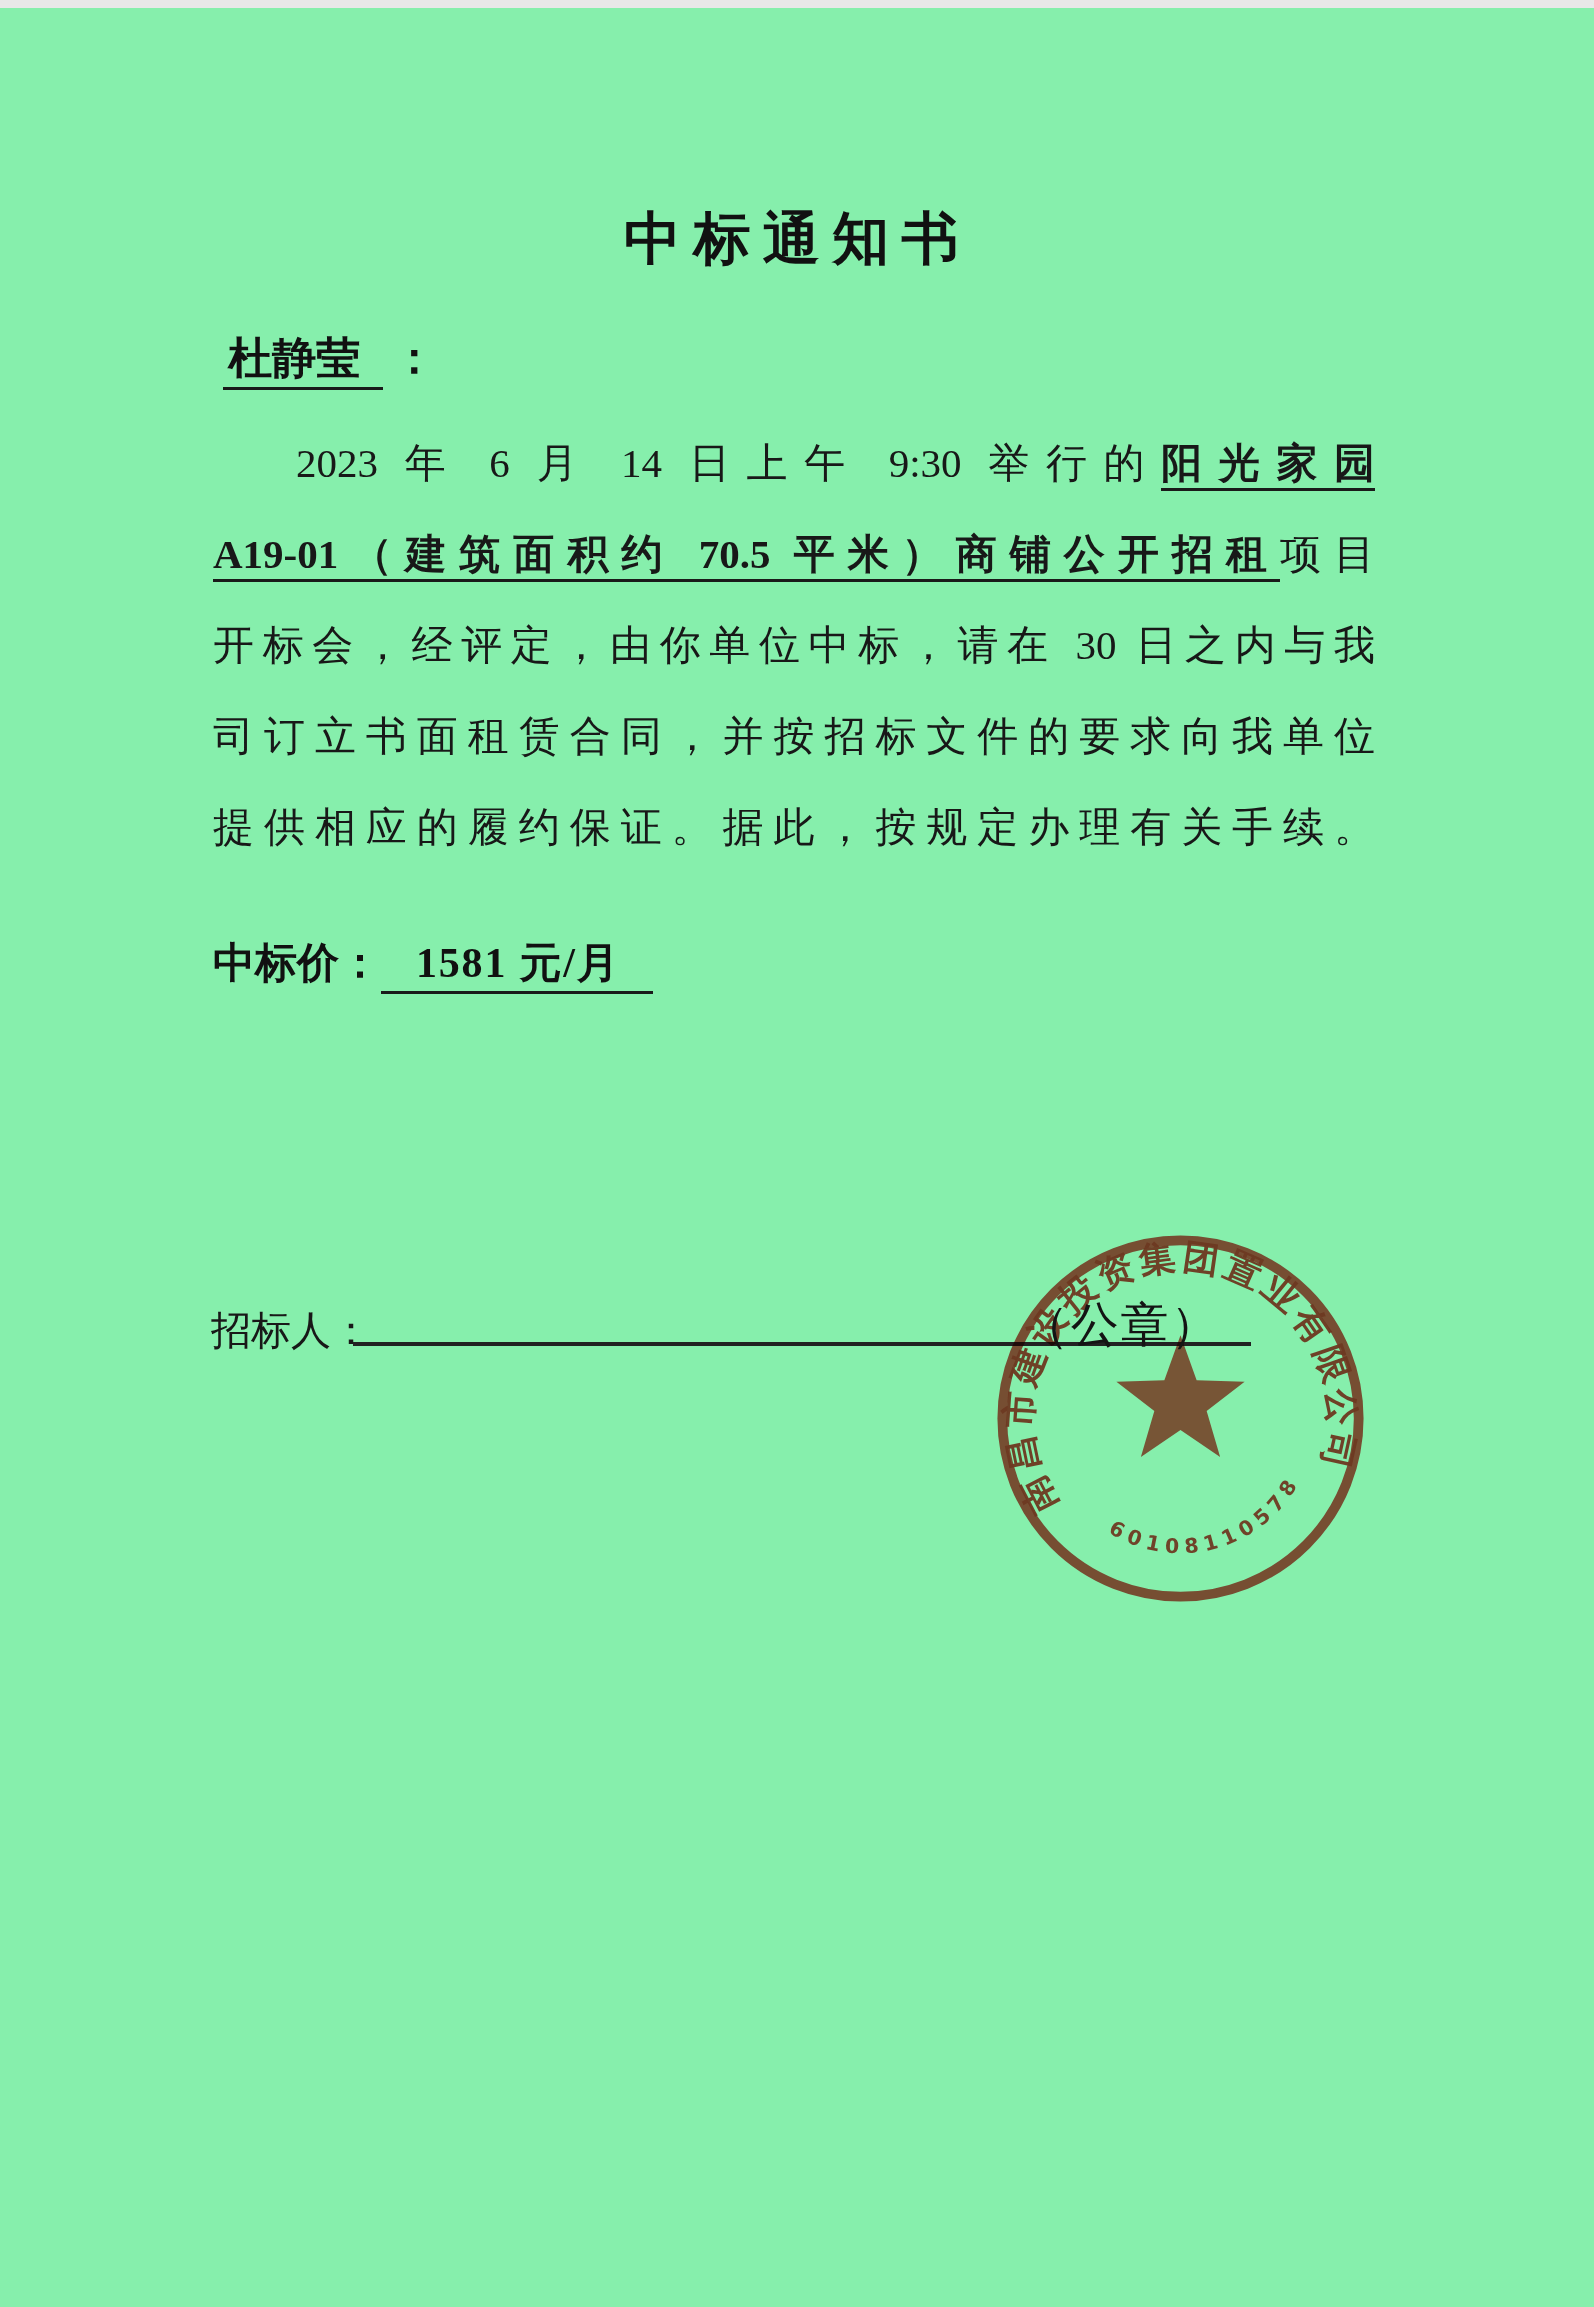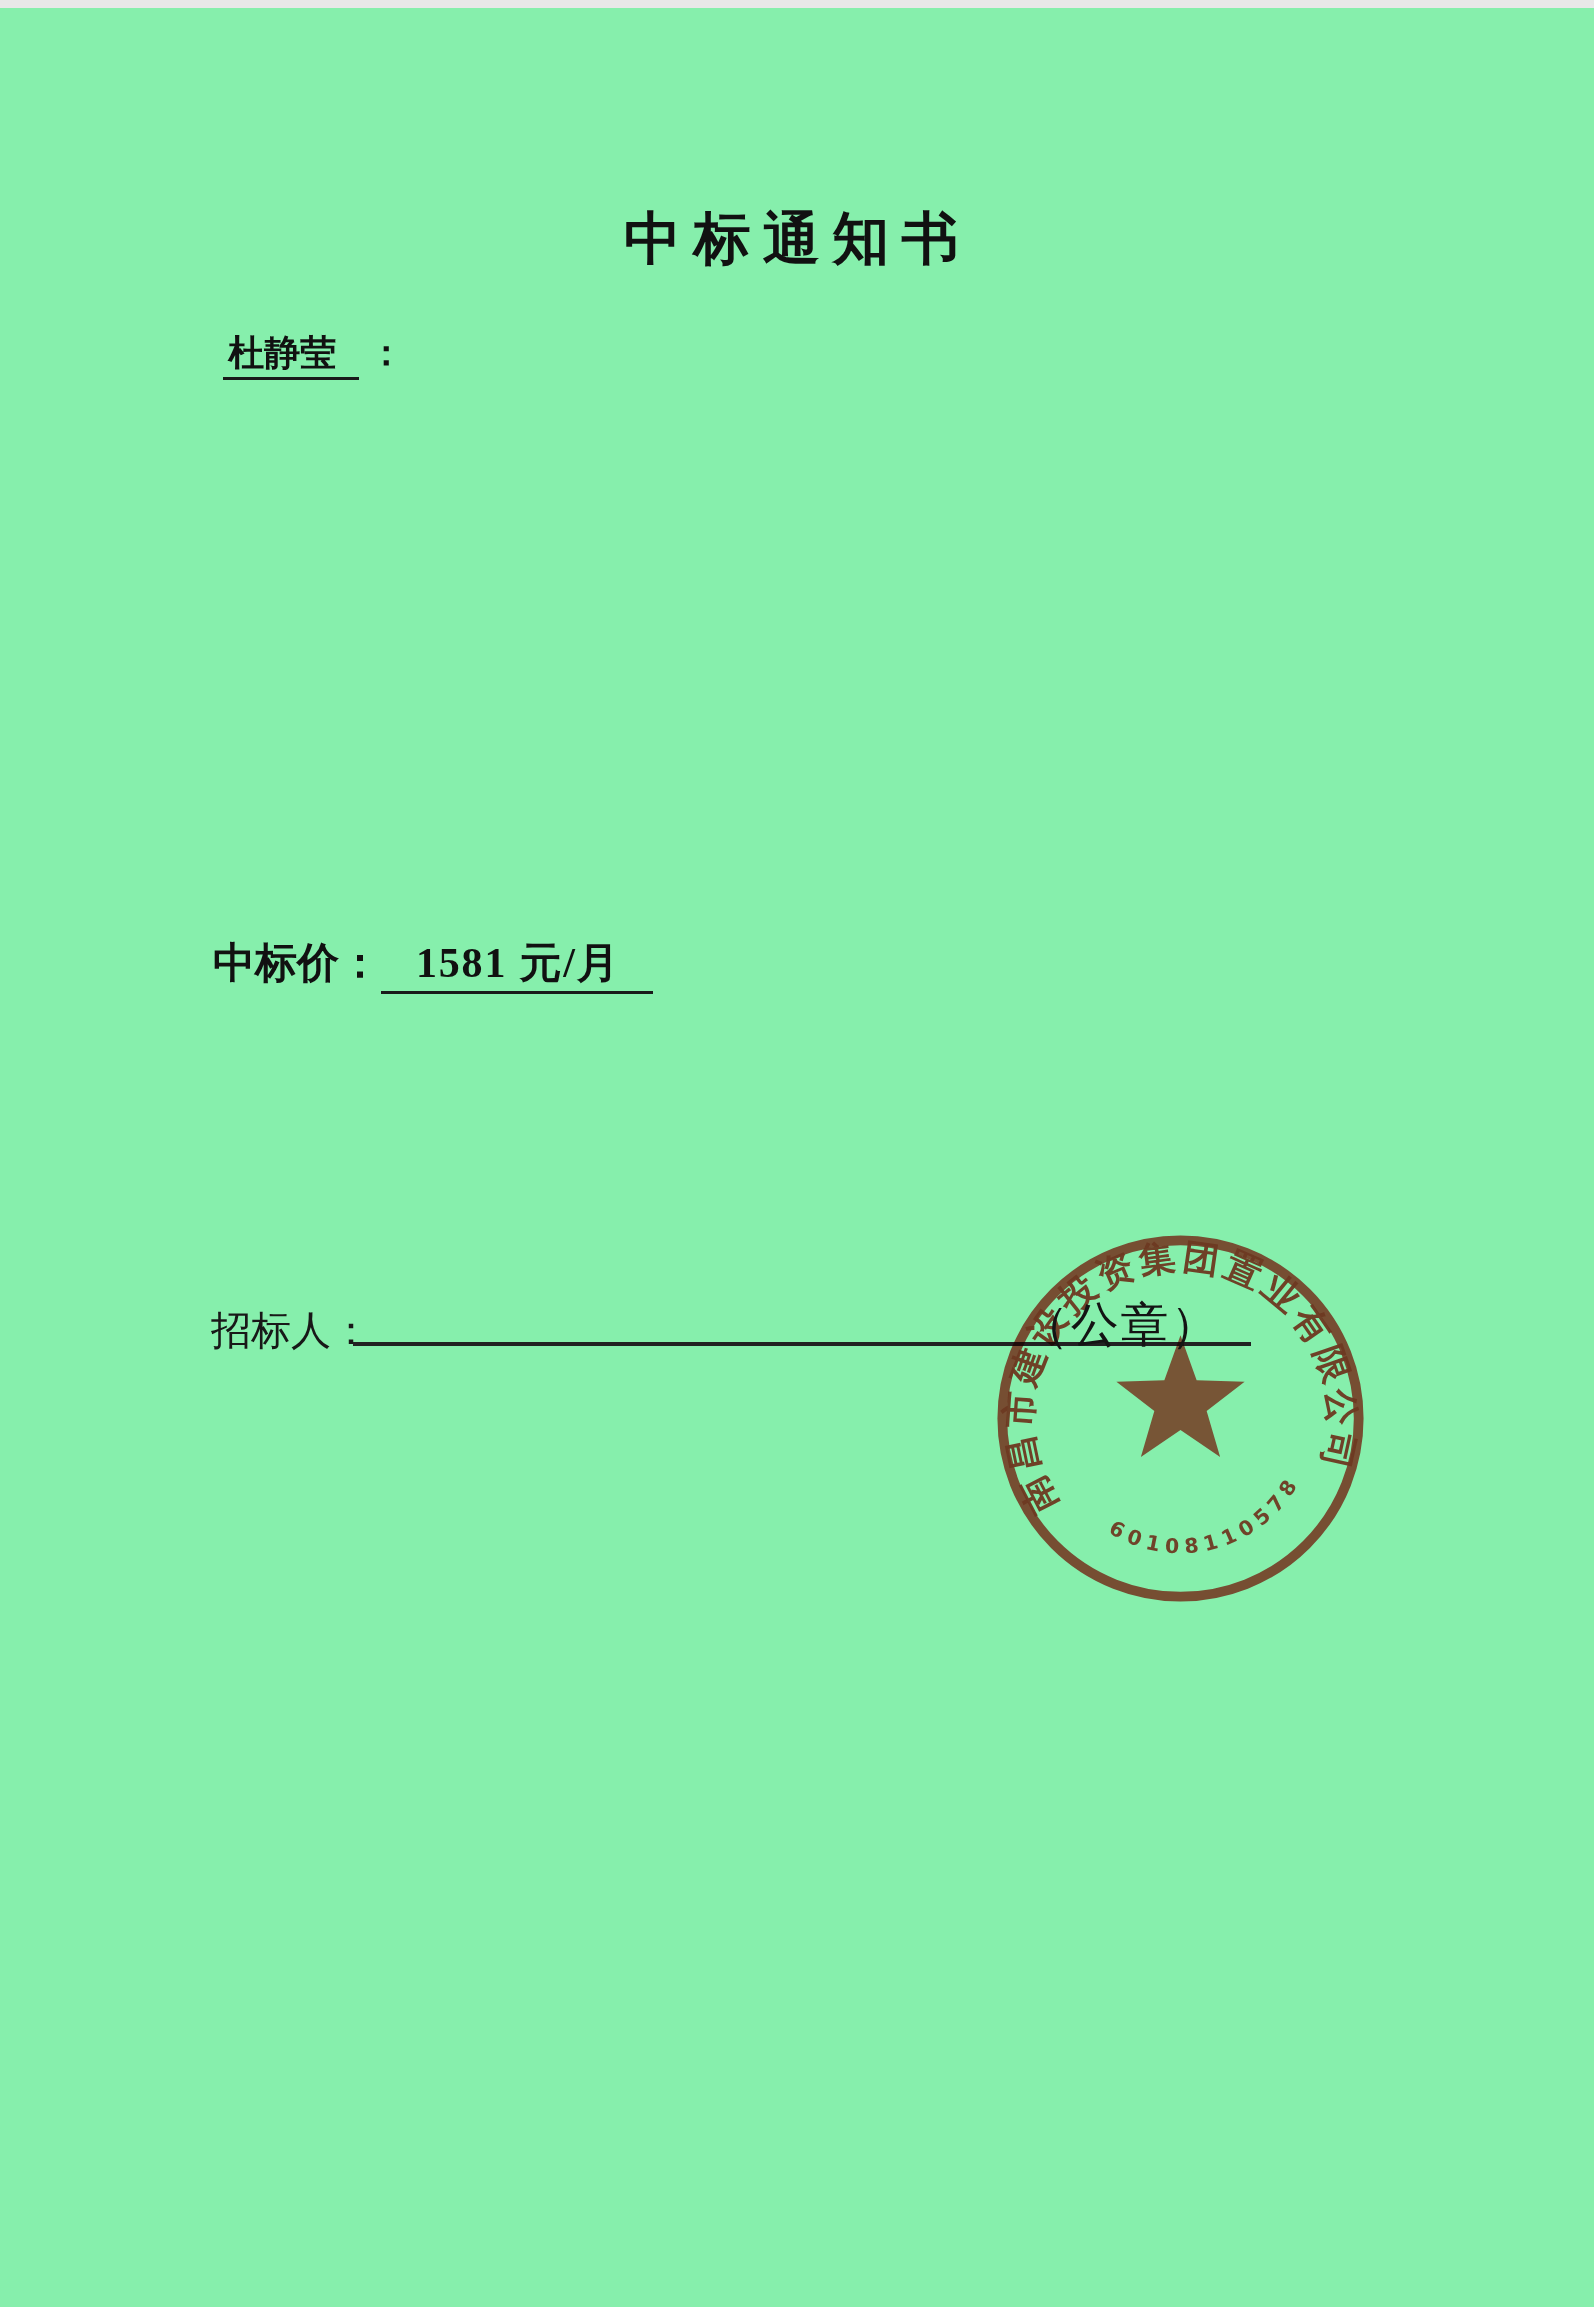--- a/index.html
+++ b/index.html
@@ -29,7 +29,7 @@
     position: absolute;
     top: 321px;
     left: 223px;
-    font-size: 36px;
+    font-size: 44px;
     font-weight: 700;
     color: #111;
   }

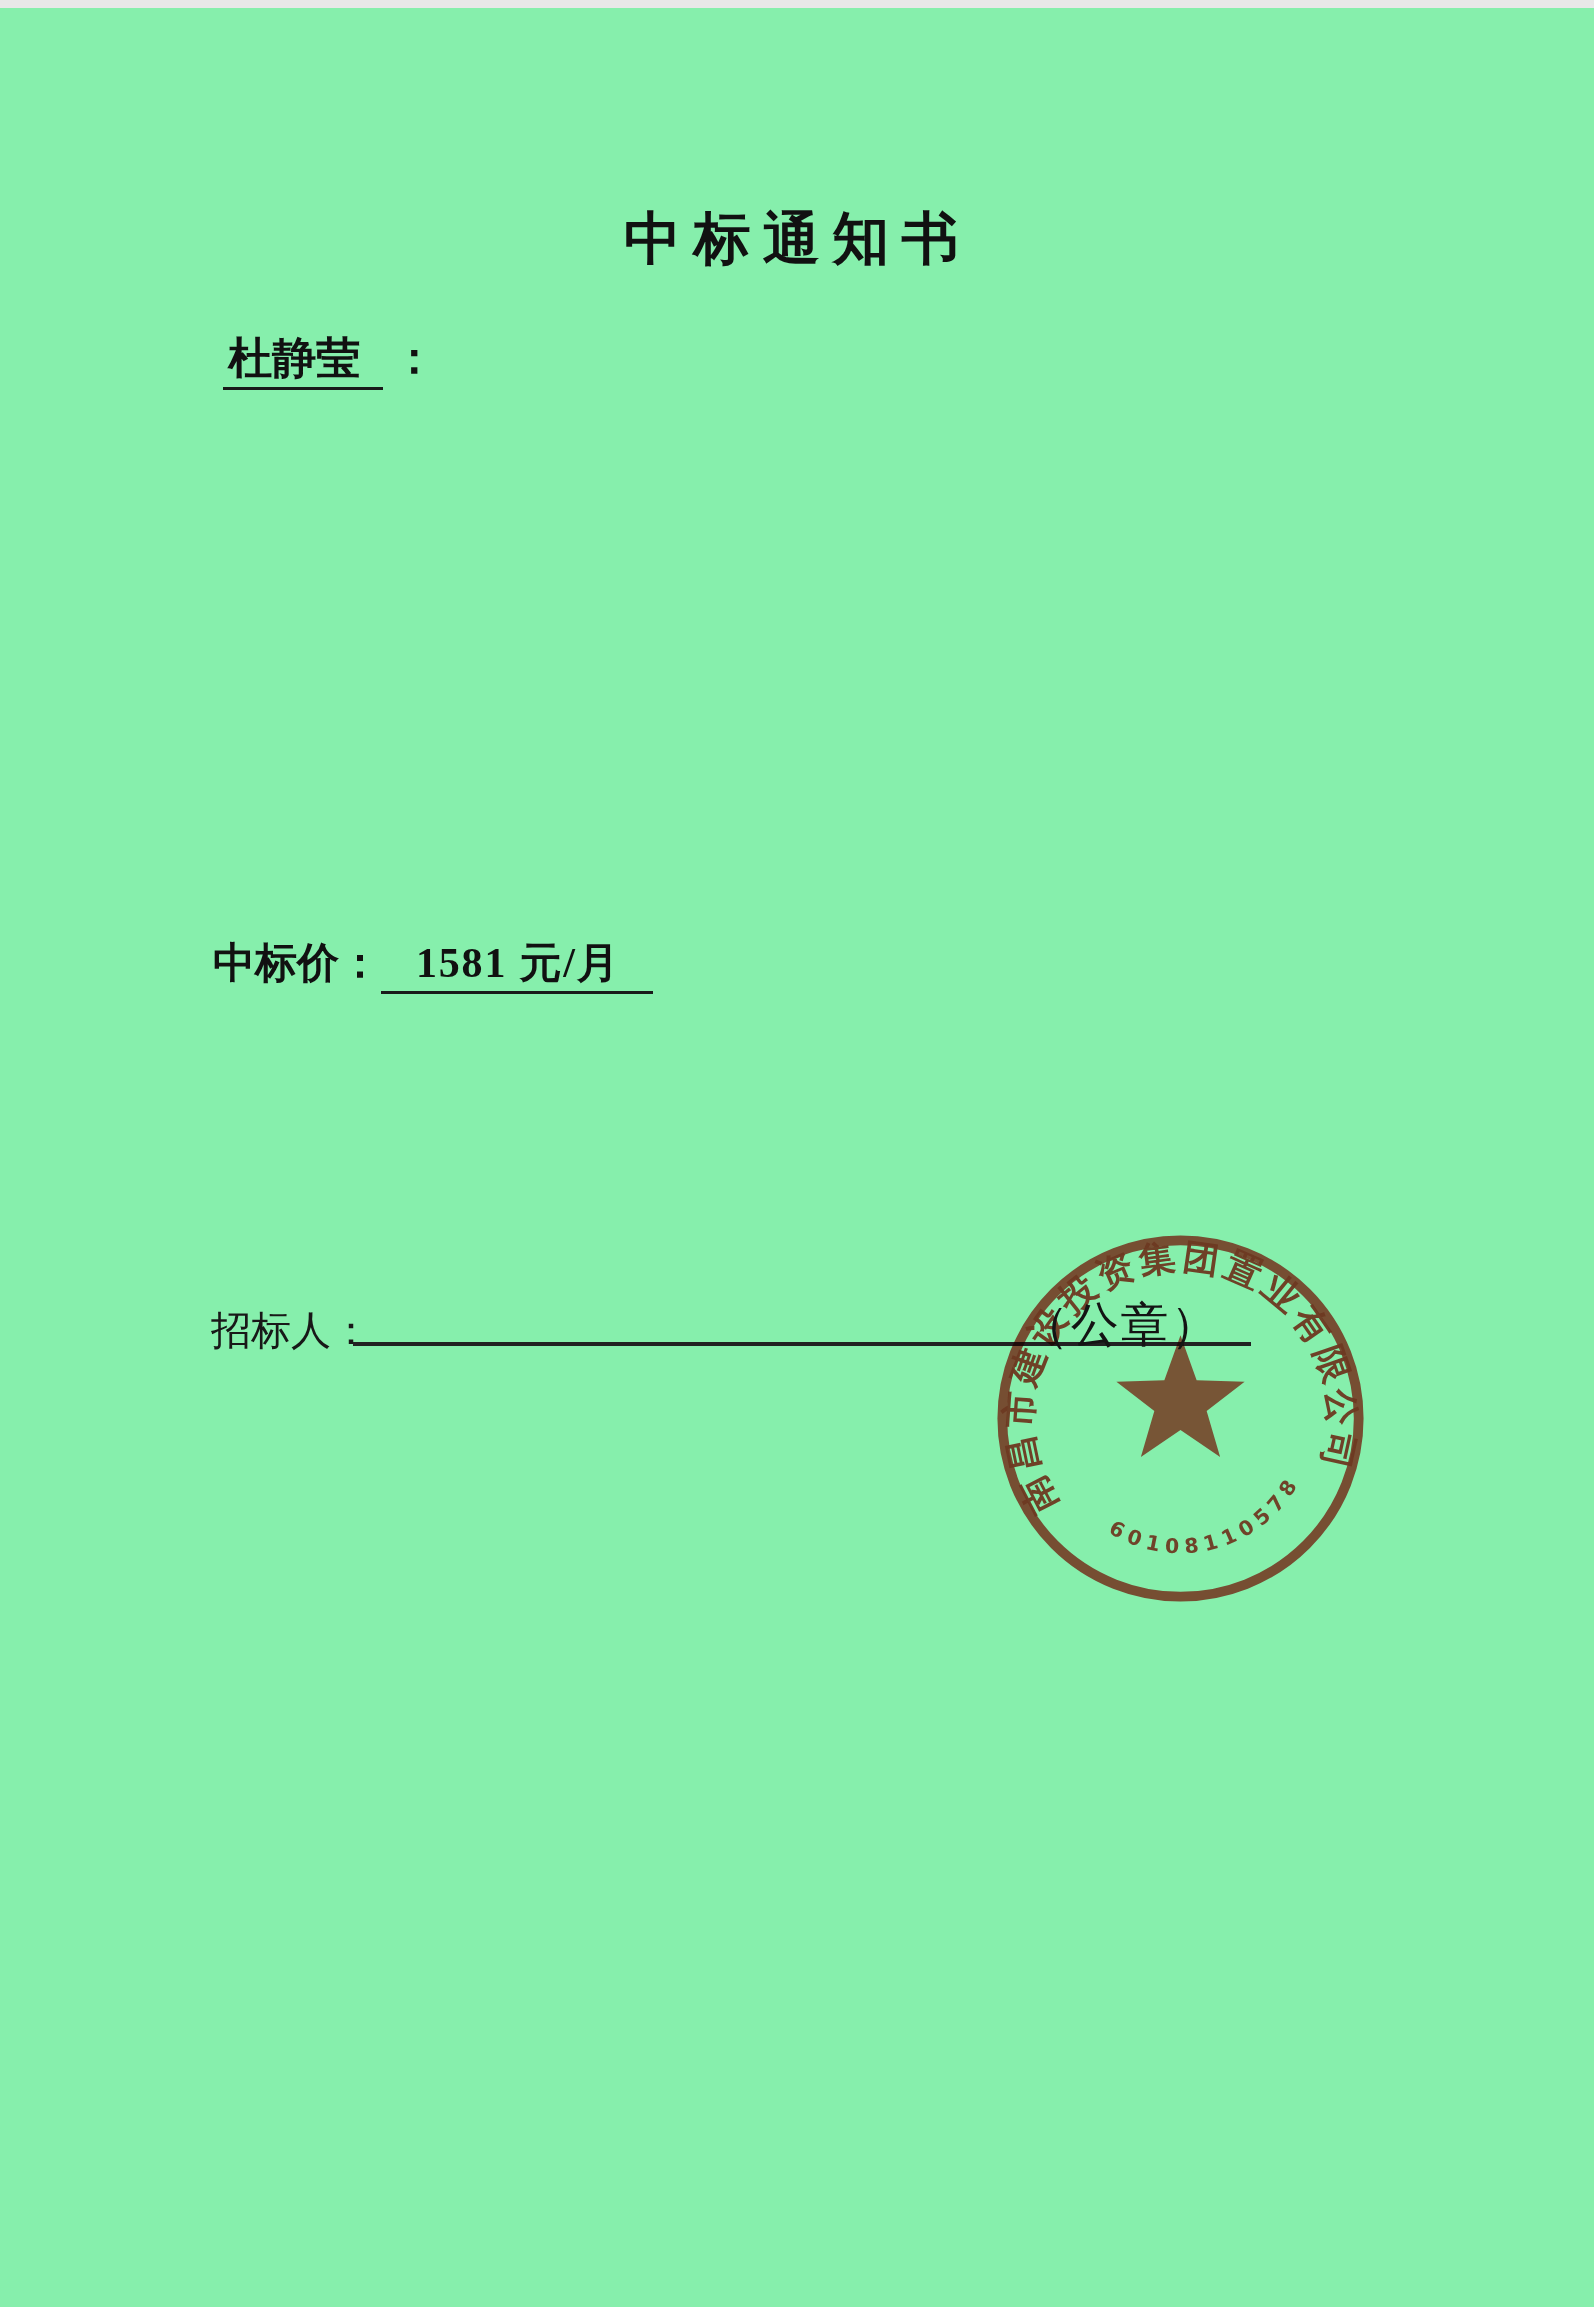--- a/index.html
+++ b/index.html
@@ -128,6 +128,13 @@
     <span class="name">杜静莹</span><span class="colon">：</span>
   </div>
 
+  <div class="body-text">
+    <div class="body-line indent"><span>2023 年 6 月 14 日上午 9:30 举行的</span><span class="em-underline">阳光家园</span></div>
+    <div class="body-line"><span class="em-underline">A19-01（建筑面积约 70.5 平米）商铺公开招租</span><span>项目</span></div>
+    <div class="body-line">开标会，经评定，由你单位中标，请在 30 日之内与我</div>
+    <div class="body-line">司订立书面租赁合同，并按招标文件的要求向我单位</div>
+    <div class="body-line">提供相应的履约保证。据此，按规定办理有关手续。</div>
+  </div>
 
   <div class="price-row">
     <span>中标价：</span><span class="price-value">1581 元/月</span>

